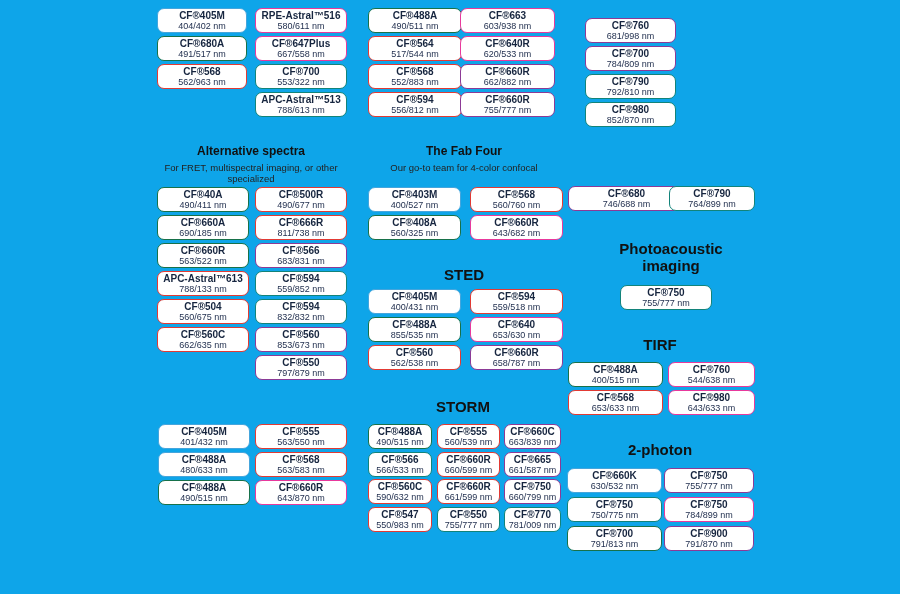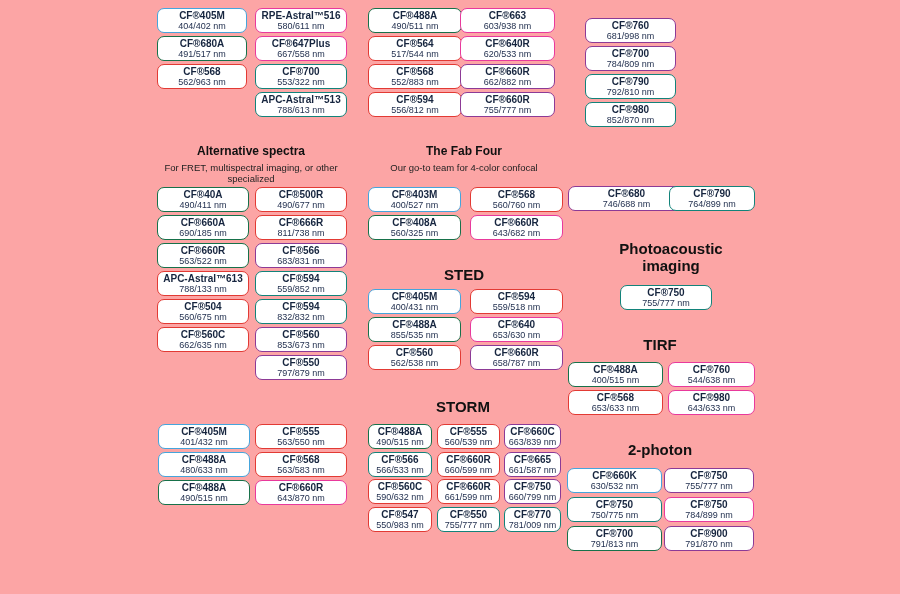--- a/index.html
+++ b/index.html
@@ -4,7 +4,7 @@
 <style>
   html,body{margin:0;padding:0;background:#ffffff;}
   #canvas{
-    position:relative;width:900px;height:594px;background:#fca5a5;overflow:hidden;
+    position:relative;width:900px;height:594px;background:#0ea5e9;overflow:hidden;
     font-family:"Liberation Sans",sans-serif;color:#1d2b45;
   }
   .group{position:absolute;display:flex;flex-direction:column;gap:3px;}

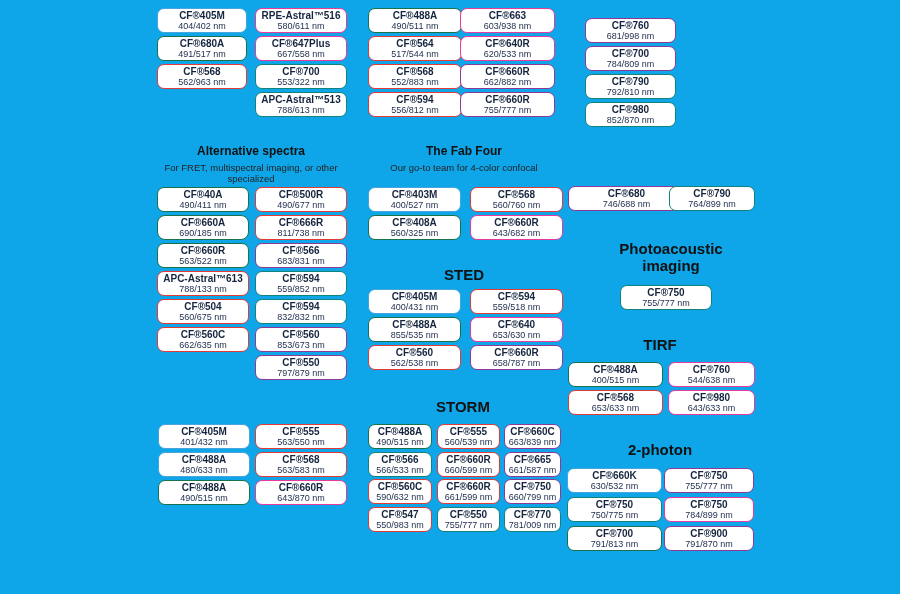--- a/index.html
+++ b/index.html
@@ -155,7 +155,7 @@
         <div class="dye-name">CF®40A</div>
         <div class="dye-exem">490/411 nm</div>
       </div>
-      <div class="dye-box" style="border-color: rgb(23, 113, 74); border-radius: 8px;">
+      <div class="dye-box" style="border-color: rgb(23, 113, 74);">
         <div class="dye-name">CF®660A</div>
         <div class="dye-exem">690/185 nm</div>
       </div>

